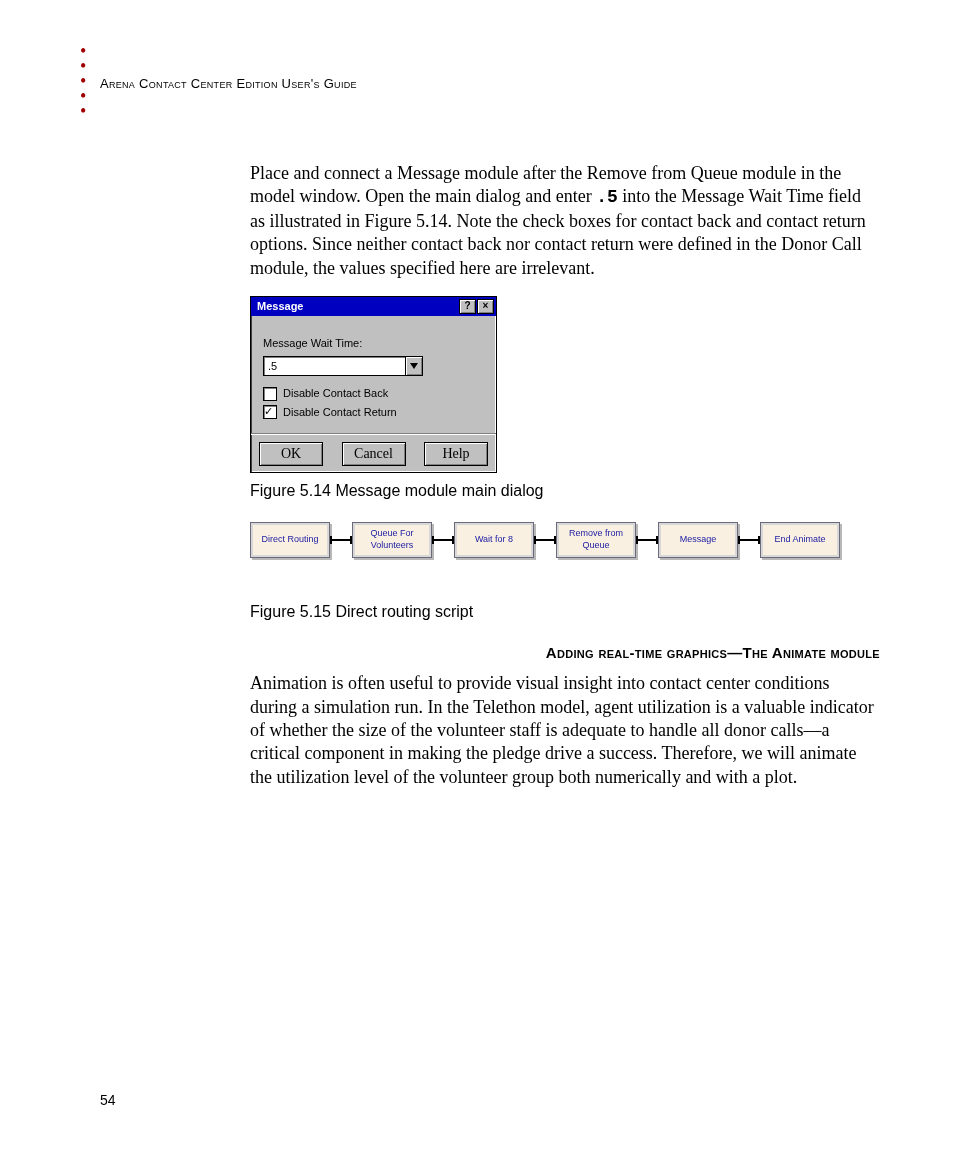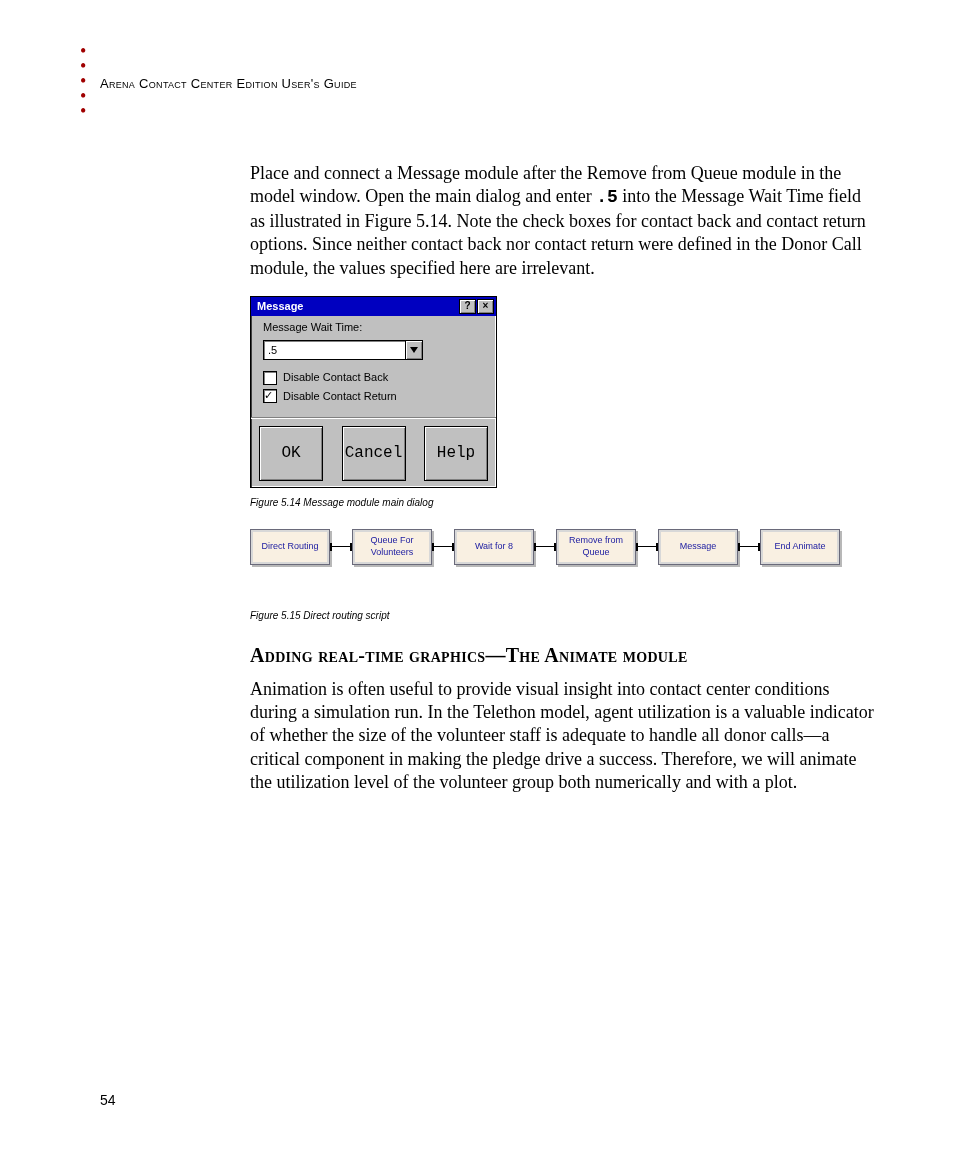--- a/index.html
+++ b/index.html
@@ -96,7 +96,7 @@
     text-align: center;
     font-weight: bold;
   }
-  .dialog-body { padding: 4px 12px 10px 12px; }
+  .dialog-body { padding: 20px 12px 10px 12px; }
   .label { margin-bottom: 6px; }
   .combo {
     display: flex;

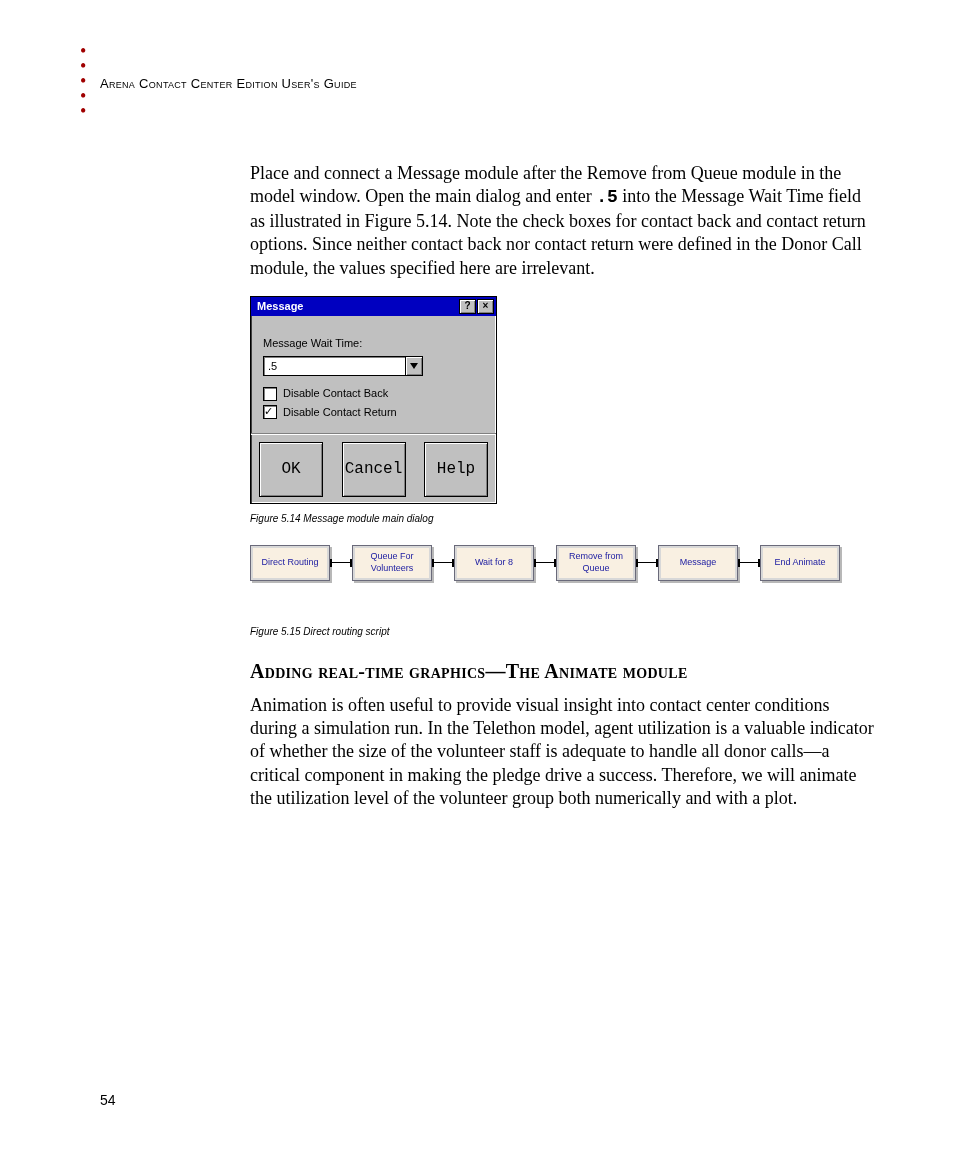--- a/index.html
+++ b/index.html
@@ -147,13 +147,13 @@
   }
   .dlg-btn {
     width: 62px;
-    padding: 16px 0;
+    padding: 2px 0;
     text-align: center;
     background: #c0c0c0;
     border: 1px solid #000;
     box-shadow: 1px 1px 0 #fff inset, -1px -1px 0 #808080 inset;
-    font-family: Liberation Mono, monospace;
-    font-size: 16px;
+    font-family: Liberation Serif, serif;
+    font-size: 14px;
   }
   
   .flow {

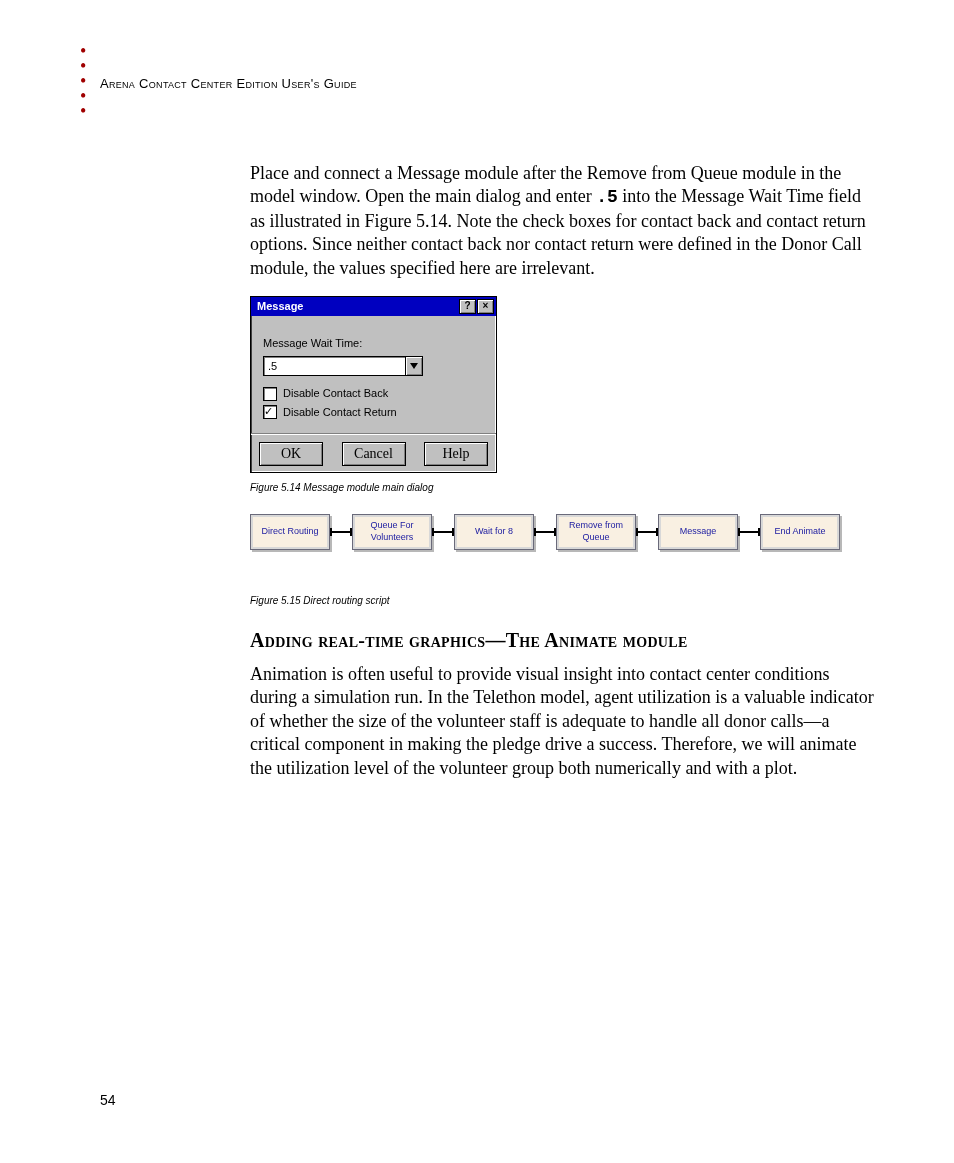--- a/index.html
+++ b/index.html
@@ -45,8 +45,7 @@
   .mono { font-family: "Courier New", monospace; font-weight: bold; }
   .caption {
     font-family: Arial, Helvetica, sans-serif;
-    font-style: italic;
-    font-size: 10px;
+    font-size: 16px;
     margin: 8px 0 20px 0;
   }
   .heading {

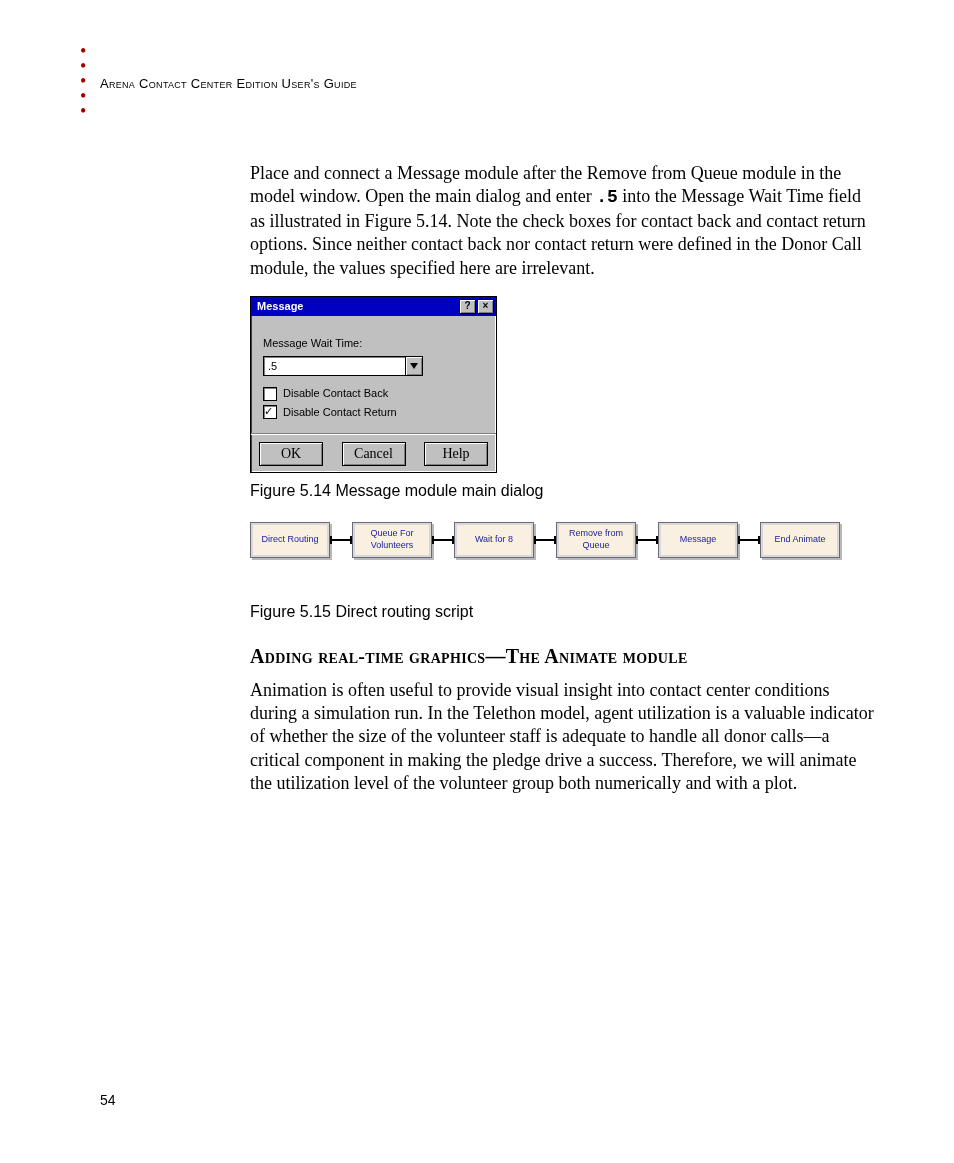--- a/index.html
+++ b/index.html
@@ -49,12 +49,13 @@
     margin: 8px 0 20px 0;
   }
   .heading {
-    font-family: Liberation Serif, serif;
+    font-family: Liberation Sans, sans-serif;
     font-weight: bold;
     font-variant: small-caps;
-    font-size: 20px;
+    font-size: 15px;
     letter-spacing: 0.3px;
     margin: 10px 0 10px 0;
+    text-align: right;
   }
   .pagenum {
     position: absolute;

